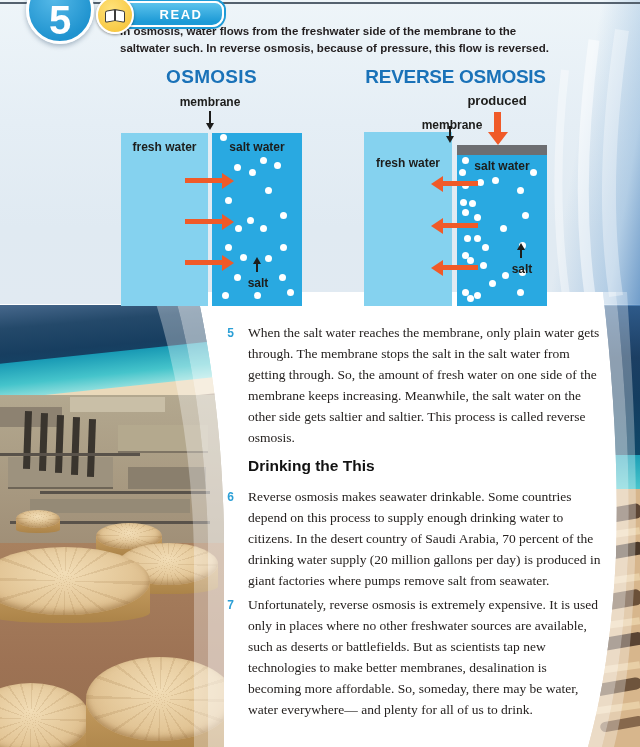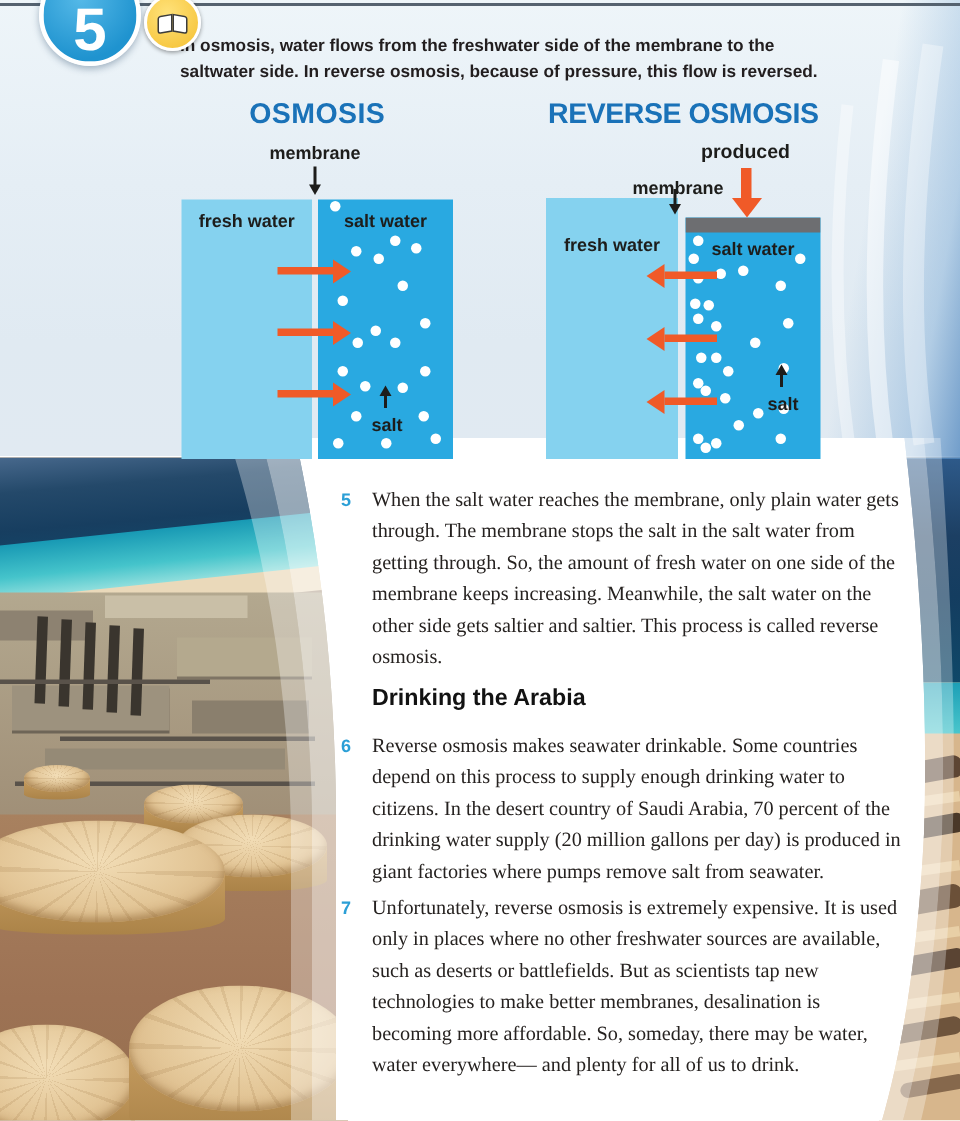--- a/index.html
+++ b/index.html
@@ -189,6 +189,9 @@
   <div class="top-rule"></div>
   <div class="badge-circle">
     <span>5</span>
+  </div>
+  <div class="read-tab">
+    <span>READ</span>
   </div>
   <div class="book-circle">
     <div class="book">

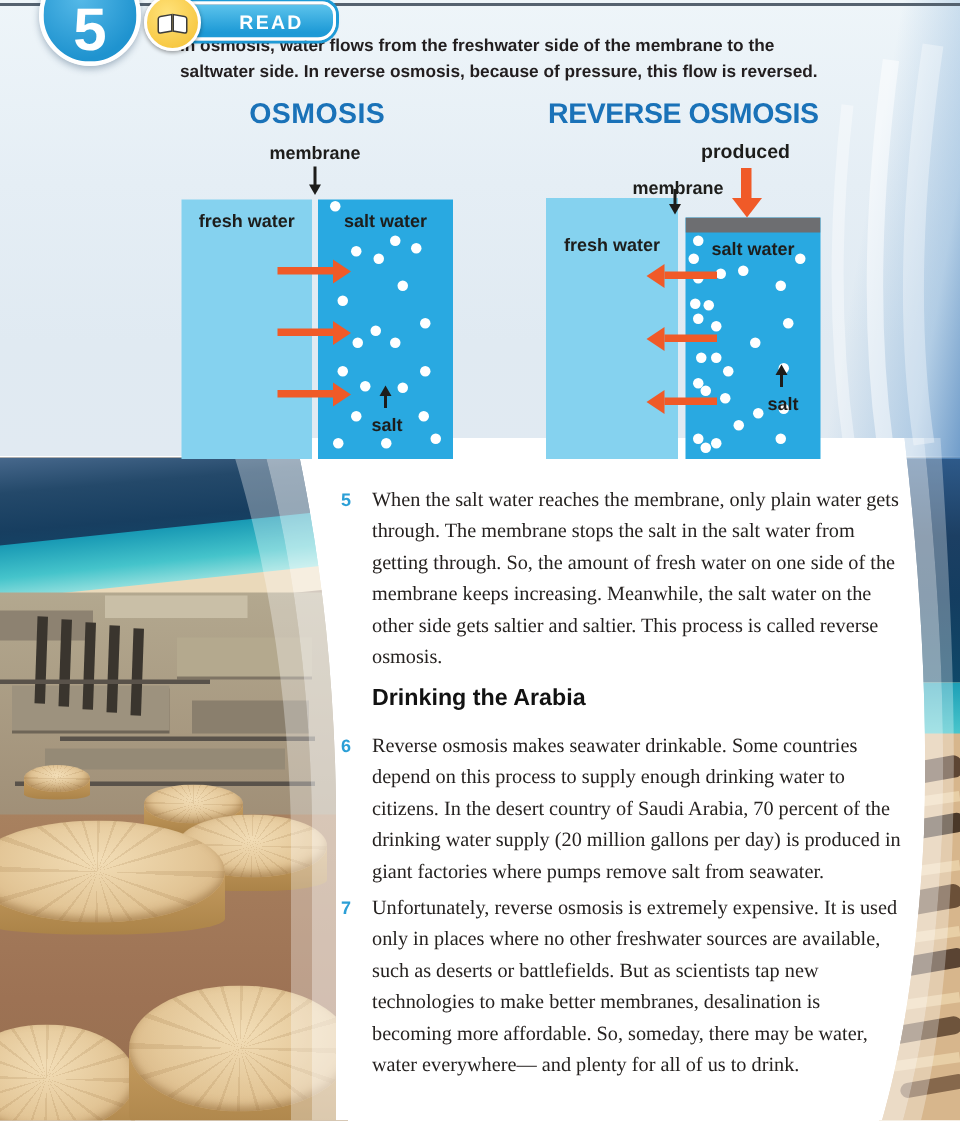--- a/index.html
+++ b/index.html
@@ -201,7 +201,7 @@
   </div>
   <div class="intro">
     <span>In osmosis, water flows from the freshwater side of the membrane to the</span>
-    <span>saltwater side. In reverse osmosis, because of pressure, this flow is reversed.</span>
+    <span>saltwater such. In reverse osmosis, because of pressure, this flow is reversed.</span>
   </div>
 
   <div>

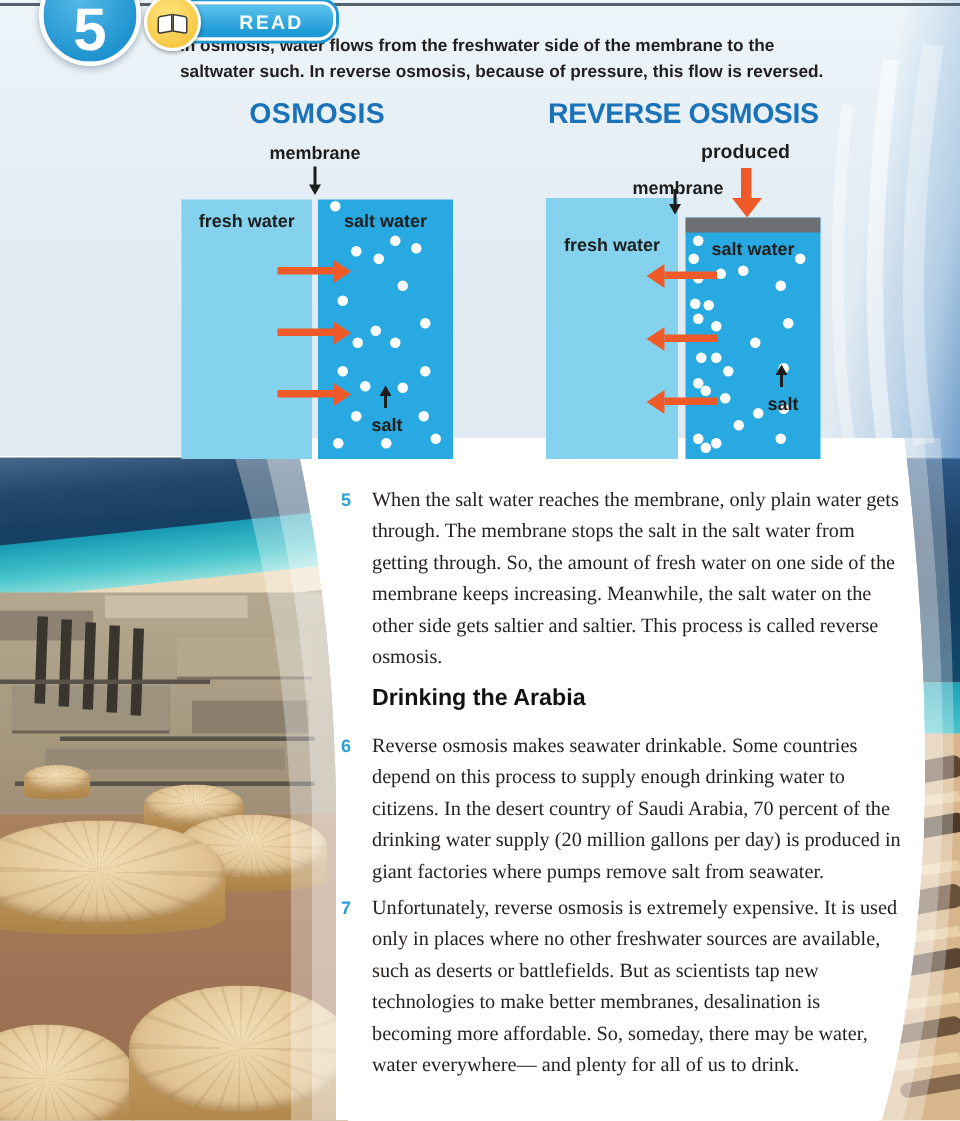--- a/index.html
+++ b/index.html
@@ -291,7 +291,7 @@
       <span class="num">5</span>
       <span>When the salt water reaches the membrane, only plain water gets through. The membrane stops the salt in the salt water from getting through. So, the amount of fresh water on one side of the membrane keeps increasing. Meanwhile, the salt water on the other side gets saltier and saltier. This process is called reverse osmosis.</span>
     </div>
-    <div class="section-heading">Drinking the Arabia</div>
+    <div class="section-heading">Drinking the This</div>
     <div class="para">
       <span class="num">6</span>
       <span>Reverse osmosis makes seawater drinkable. Some countries depend on this process to supply enough drinking water to citizens. In the desert country of Saudi Arabia, 70 percent of the drinking water supply (20 million gallons per day) is produced in giant factories where pumps remove salt from seawater.</span>

